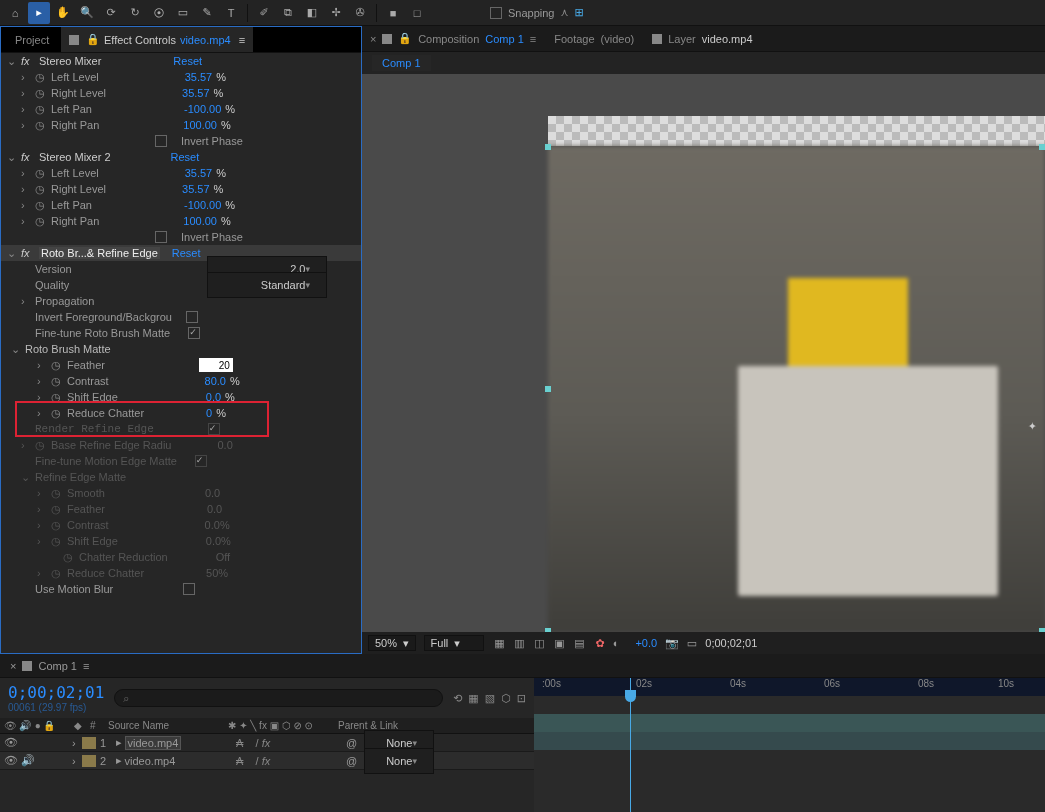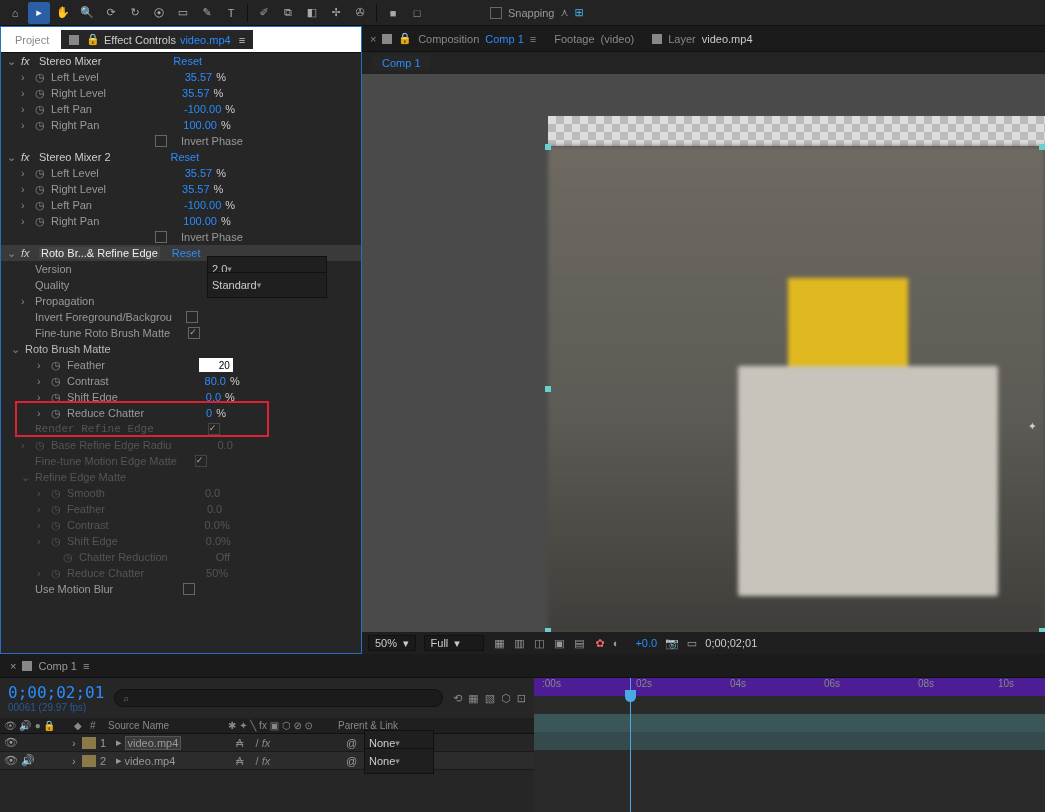--- a/index.html
+++ b/index.html
@@ -44,9 +44,9 @@
     position:relative;
   }
   .tabs {
-    display:flex; align-items:center;
+    display:flex; 
     height:26px;
-    background:#ffffff;
+    background:#000000;
     border-bottom:1px solid #111;
     padding:0 6px; gap:4px;
   }

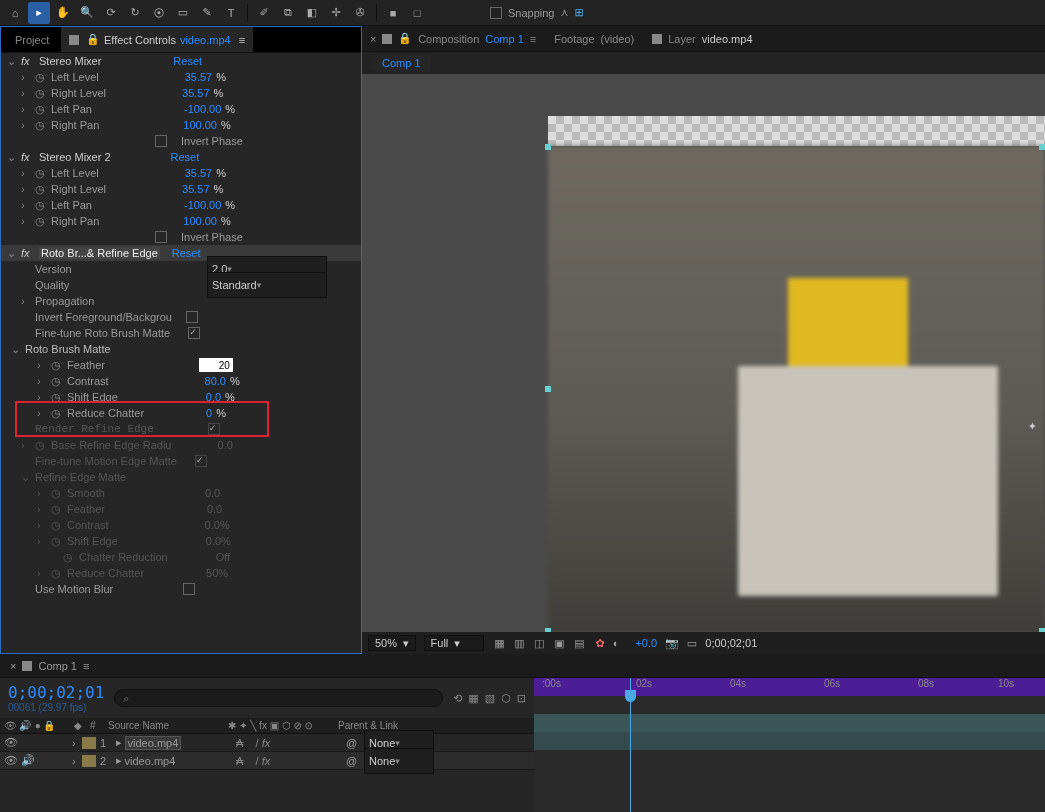--- a/index.html
+++ b/index.html
@@ -75,8 +75,8 @@
   .fx-checkbox.checked::after{content:"✓"; font-size:9px; color:#aaa; position:relative; top:-3px;}
   .fx-select {
     background:#1f1f1f; color:#ccc; border:1px solid #111;
-    font-size:11px; width:120px; height:26px; padding:0 4px;
-    display:flex; align-items:center; justify-content:flex-start;
+    font-size:11px; width:120px; height:26px; padding:0 16px;
+    display:flex; align-items:center; justify-content:flex-end;
   }
   .fx-select .chev{ color:#888; font-size:9px;}
   .fx-row.selrow { background:#3a3a3a; }

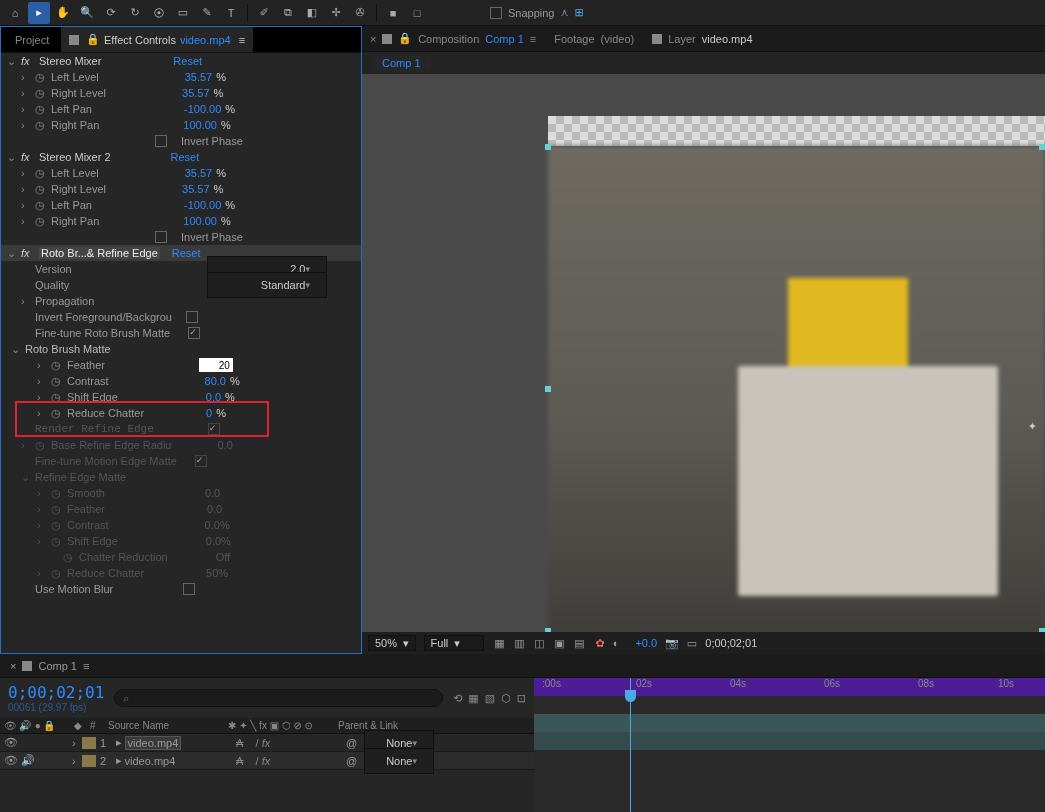--- a/index.html
+++ b/index.html
@@ -146,7 +146,7 @@
   .layer-row{ height:18px; display:flex; align-items:center; background:#262626; border-bottom:1px solid #1a1a1a; font-size:11px;}
   .layer-row.even{ background:#2c2c2c;}
   .layer-row .lc{ padding:0 4px; display:flex; align-items:center; gap:3px;}
-  .ruler{ height:18px; background:#4c1d95; position:relative; color:#888; font-size:10px;}
+  .ruler{ height:18px; background:#0f172a; position:relative; color:#888; font-size:10px;}
   .ruler .tick{position:absolute; top:0;}
   .playhead{position:absolute; top:0; bottom:0; width:1px; background:#48a9e6;}
   .playhead .head{position:absolute; top:12px; left:-5px; width:11px; height:12px; background:#48a9e6; border-radius:0 0 6px 6px;}

